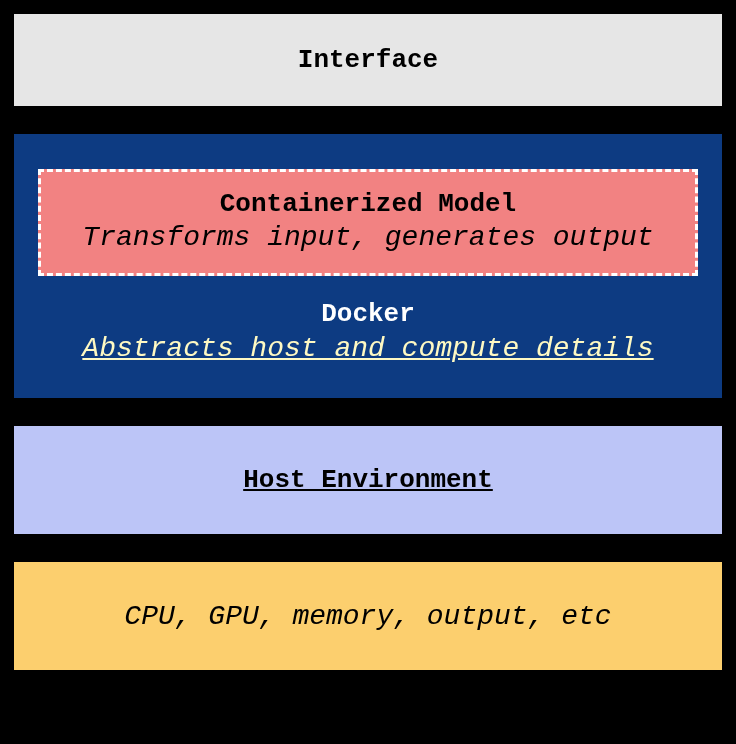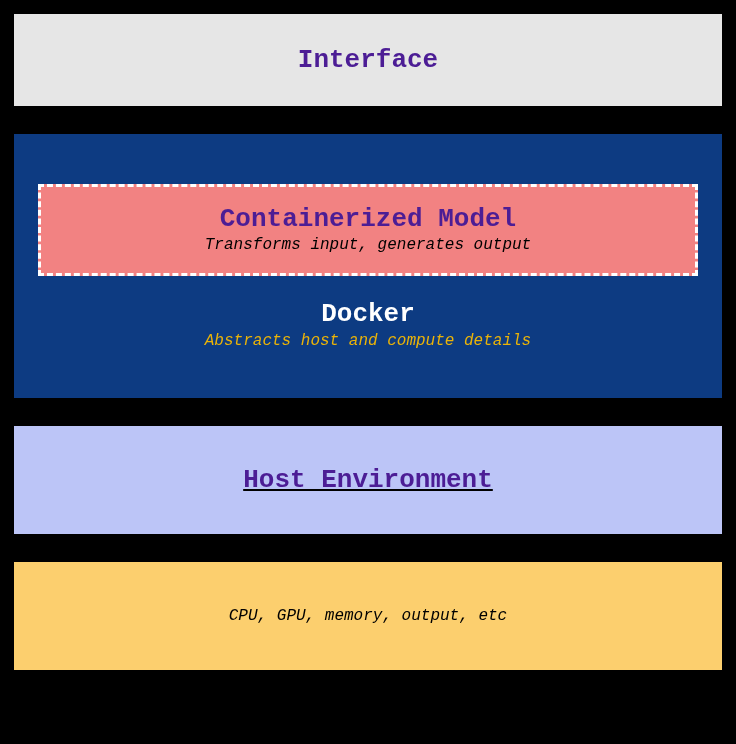--- a/index.html
+++ b/index.html
@@ -57,7 +57,7 @@
       font-weight: 700;
       font-size: 26px;
       line-height: 1.25;
-      color: #4c1d95;
+      color: #000000;
     }
     .subtitle {
       font-style: italic;

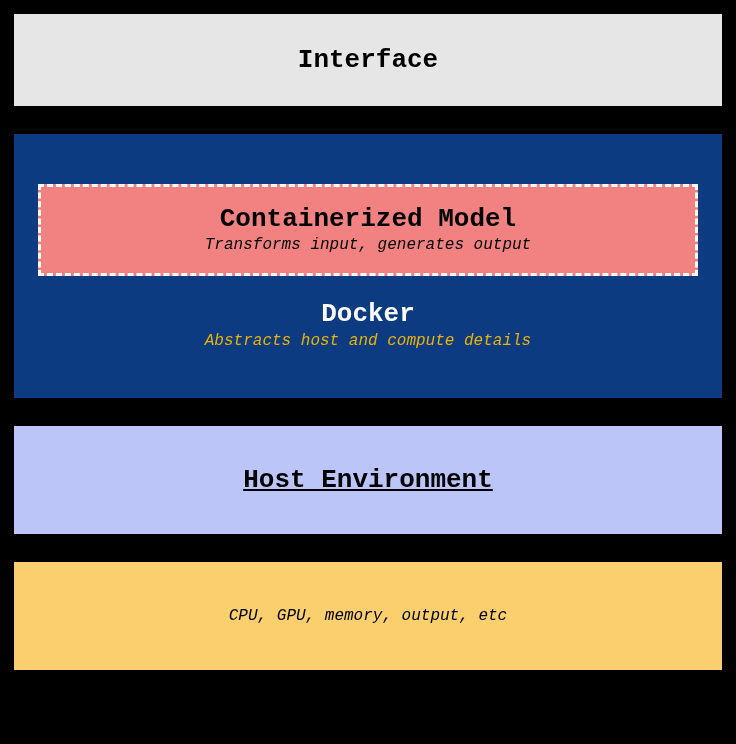--- a/index.html
+++ b/index.html
@@ -62,7 +62,7 @@
     .subtitle {
       font-style: italic;
       font-weight: 400;
-      font-size: 16px;
+      font-size: 28px;
       line-height: 1.25;
       color: #000;
     }

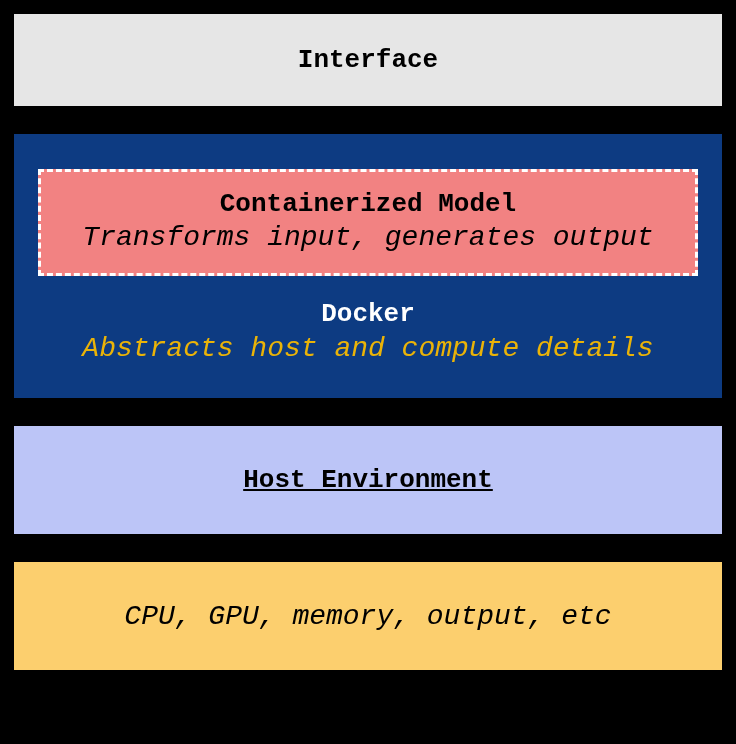--- a/index.html
+++ b/index.html
@@ -70,7 +70,8 @@
       color: #fff;
     }
     .subtitle-white {
-      color: #eab308;
+      color: #fef9c3;
+      text-decoration: underline;
     }
     .docker-text {
       width: 100%;

